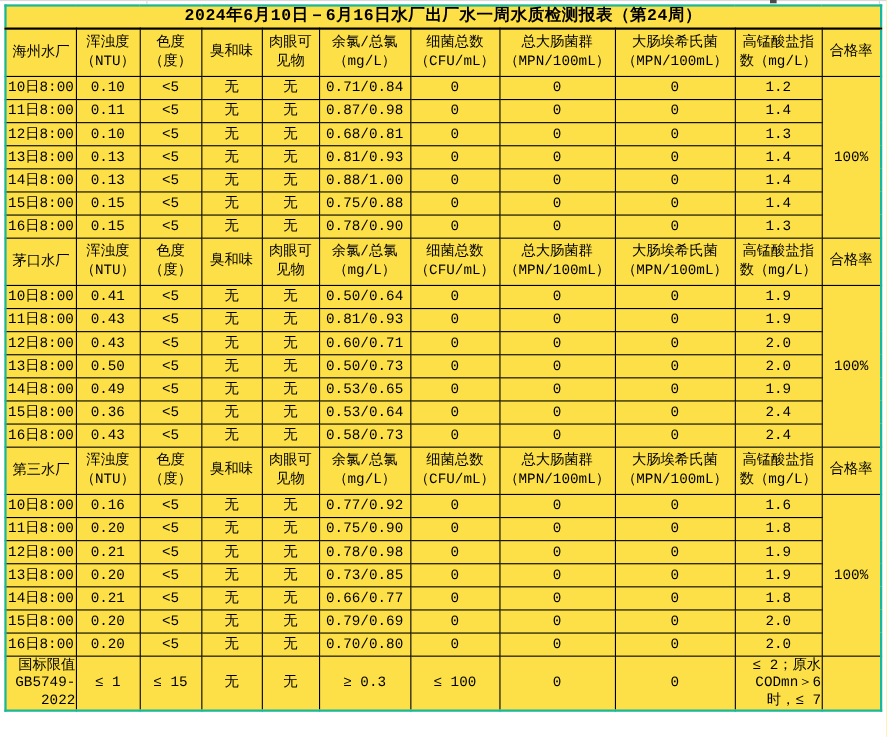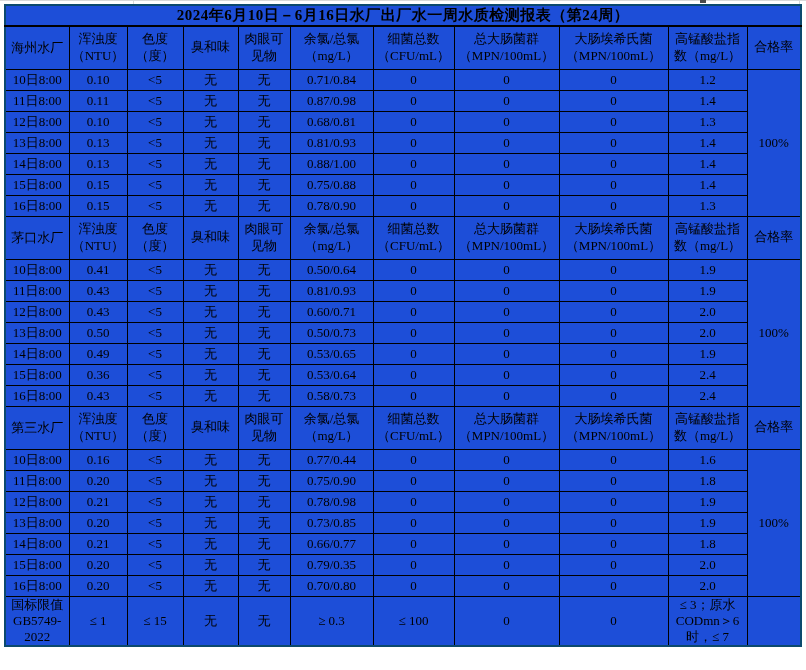--- a/index.html
+++ b/index.html
@@ -12,8 +12,9 @@
   table.report{
     position:absolute;left:4px;top:4px;
     border-collapse:collapse;table-layout:fixed;
-    border:2px solid #0c4a6e;
-    background:#1d4ed8;
+    border:2px solid #14b8a6;
+    background:#fde047;
+    font-family:Liberation Mono, monospace;
   }
   td{
     border:1px solid #000;

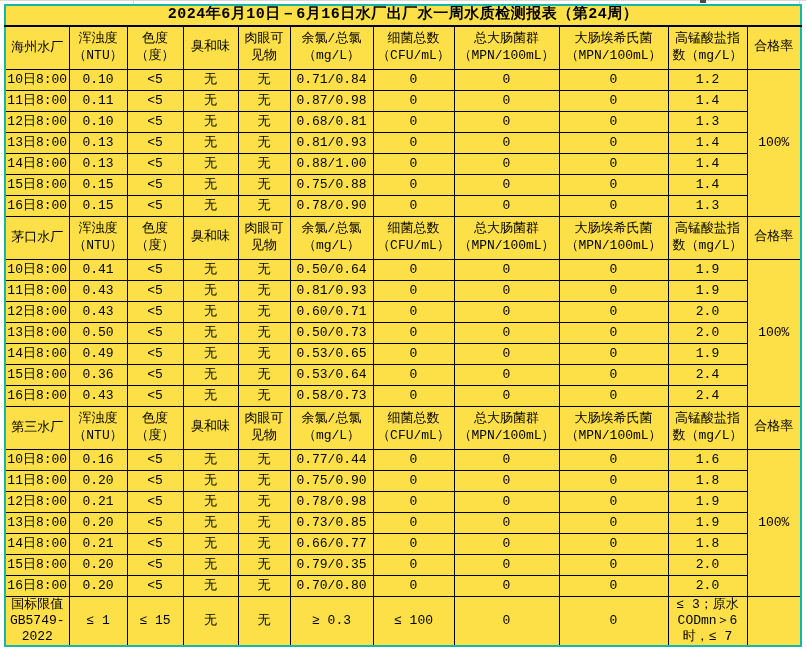--- a/index.html
+++ b/index.html
@@ -359,7 +359,7 @@
         <td>&lt;5</td>
         <td>无</td>
         <td>无</td>
-        <td>0.77/0.44</td>
+        <td>0.77/0.92</td>
         <td>0</td>
         <td>0</td>
         <td>0</td>

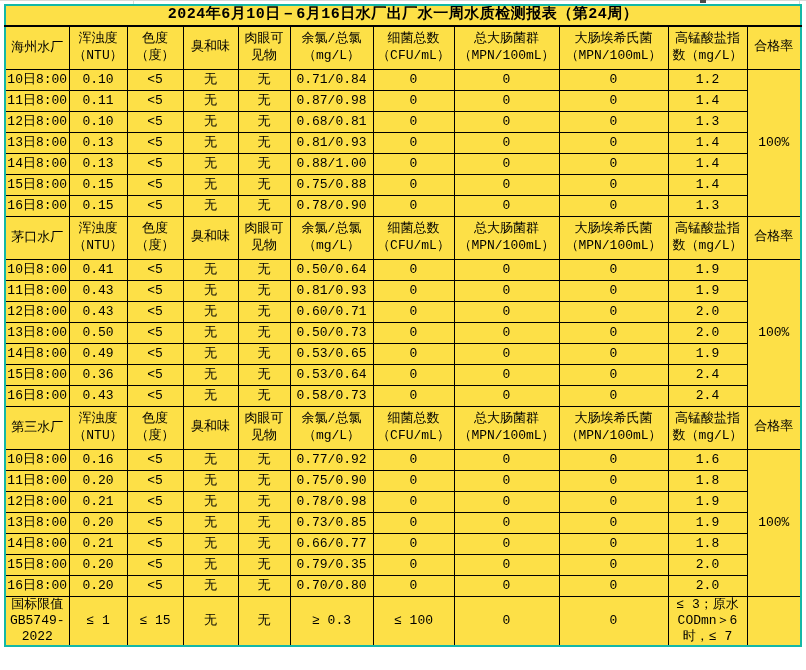--- a/index.html
+++ b/index.html
@@ -420,7 +420,7 @@
         <td>&lt;5</td>
         <td>无</td>
         <td>无</td>
-        <td>0.79/0.35</td>
+        <td>0.79/0.69</td>
         <td>0</td>
         <td>0</td>
         <td>0</td>

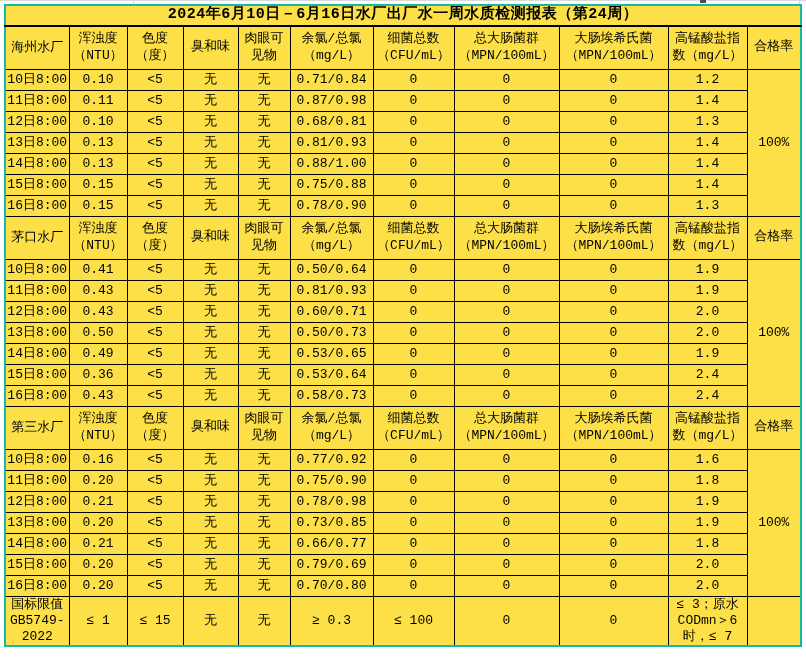--- a/index.html
+++ b/index.html
@@ -31,7 +31,7 @@
   tr.header-row td div{line-height:1.3;}
   tr.data-row td{height:20px;}
   tr.limits-row td{height:48px;}
-  tr.limits-row td div{line-height:1.2;}
+  tr.limits-row td div{line-height:1.2;text-align:right;}
 </style>
 </head>
 <body>

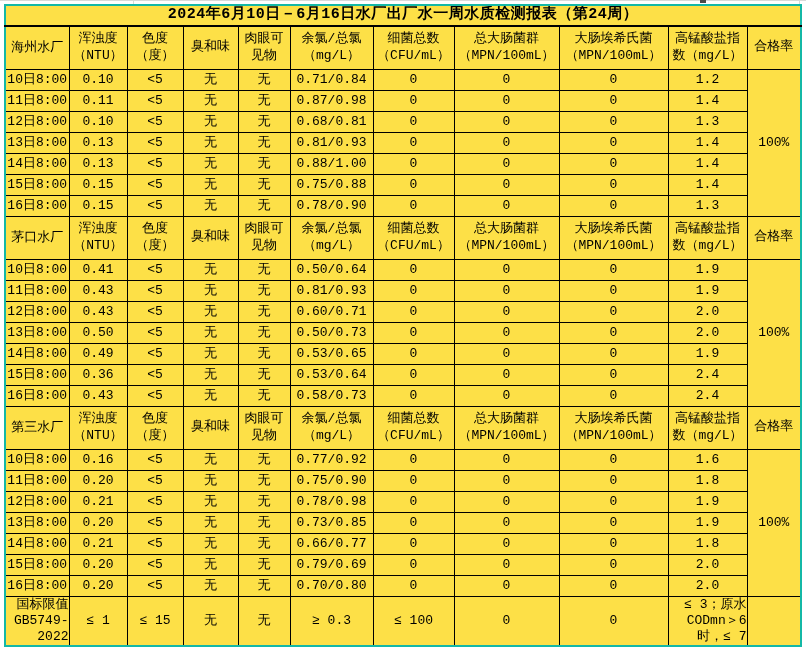--- a/index.html
+++ b/index.html
@@ -453,7 +453,7 @@
         <td>0</td>
         <td>0</td>
         <td>
-          <div>≤ 3；原水</div>
+          <div>≤ 2；原水</div>
           <div>CODmn＞6</div>
           <div>时，≤ 7</div>
         </td>

